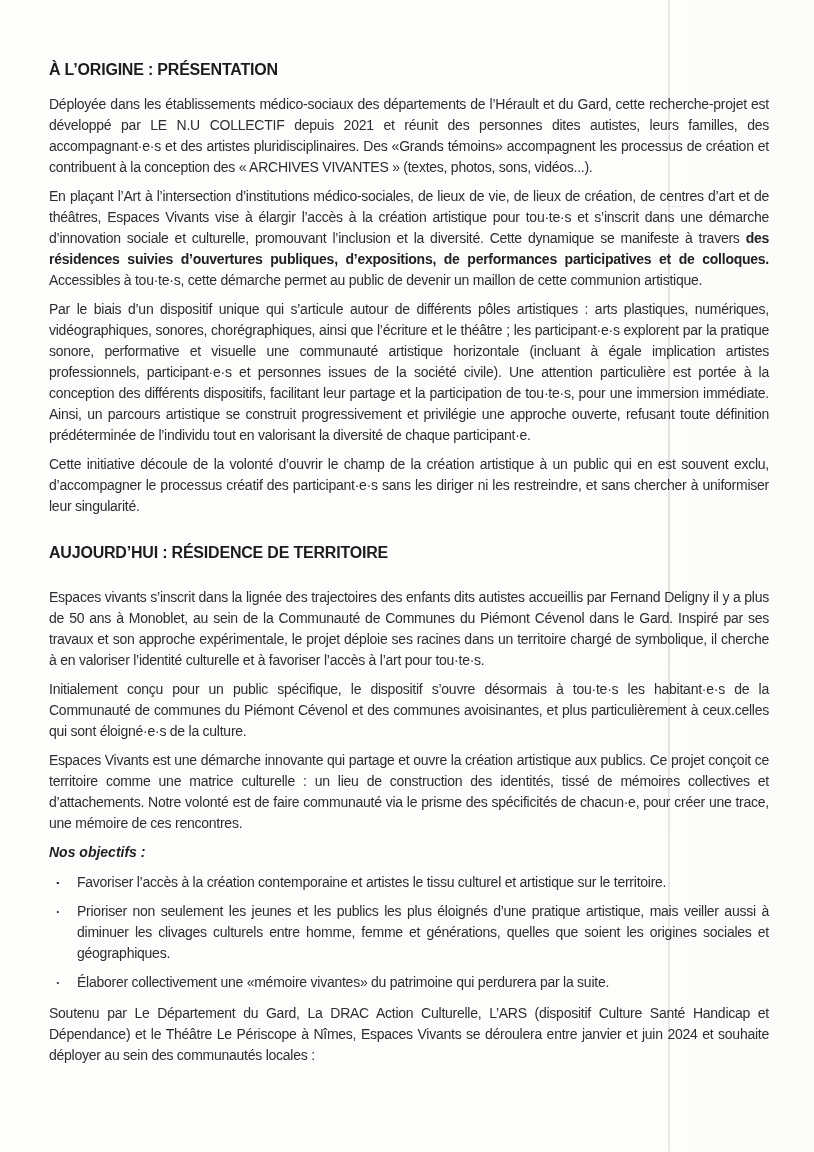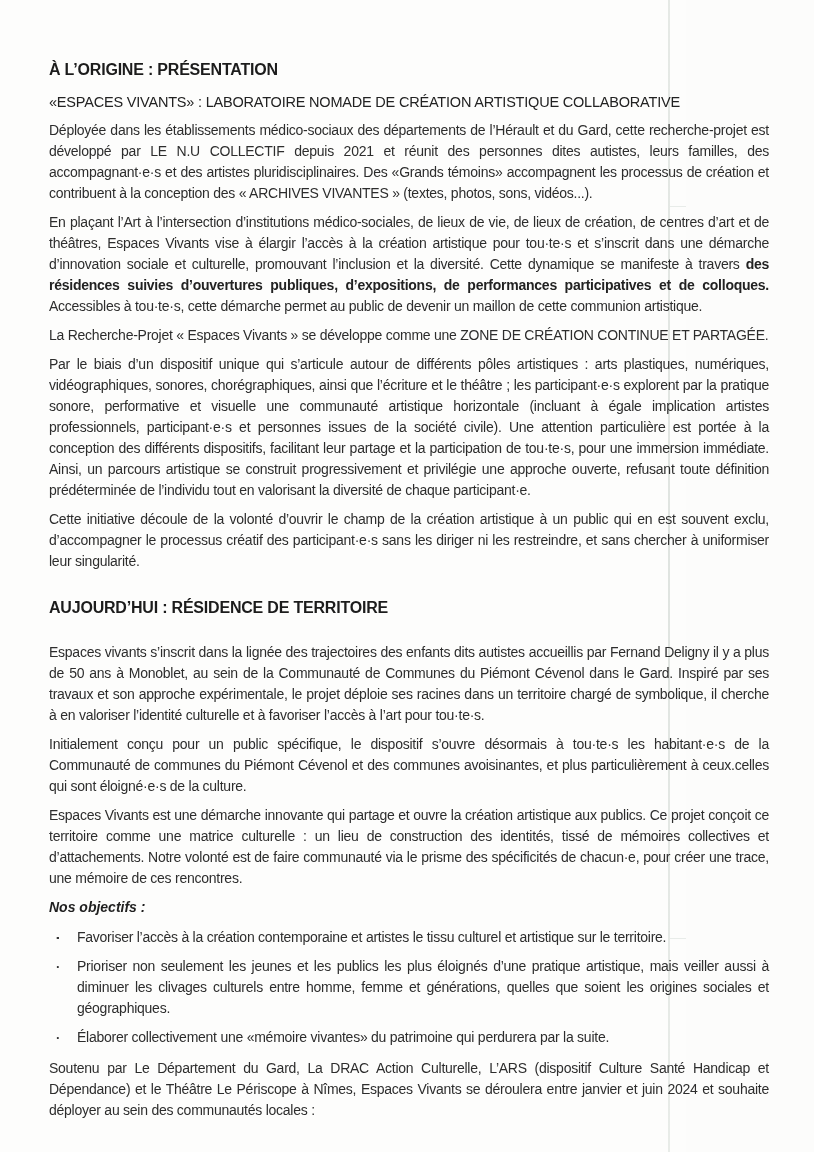--- a/index.html
+++ b/index.html
@@ -118,7 +118,6 @@
 
     <h1 class="h1">À L’ORIGINE : PRÉSENTATION</h1>
 
-    <div class="subheading">«ESPACES VIVANTS» : LABORATOIRE NOMADE DE CRÉATION ARTISTIQUE COLLABORATIVE</div>
 
     <p class="para">Déployée dans les établissements médico-sociaux des départements de l’Hérault et du Gard, cette recherche-projet est développé par LE N.U COLLECTIF depuis 2021 et réunit des personnes dites autistes, leurs familles, des accompagnant·e·s et des artistes pluridisciplinaires. Des «Grands témoins» accompagnent les processus de création et contribuent à la conception des « ARCHIVES VIVANTES » (textes, photos, sons, vidéos...).</p>
 

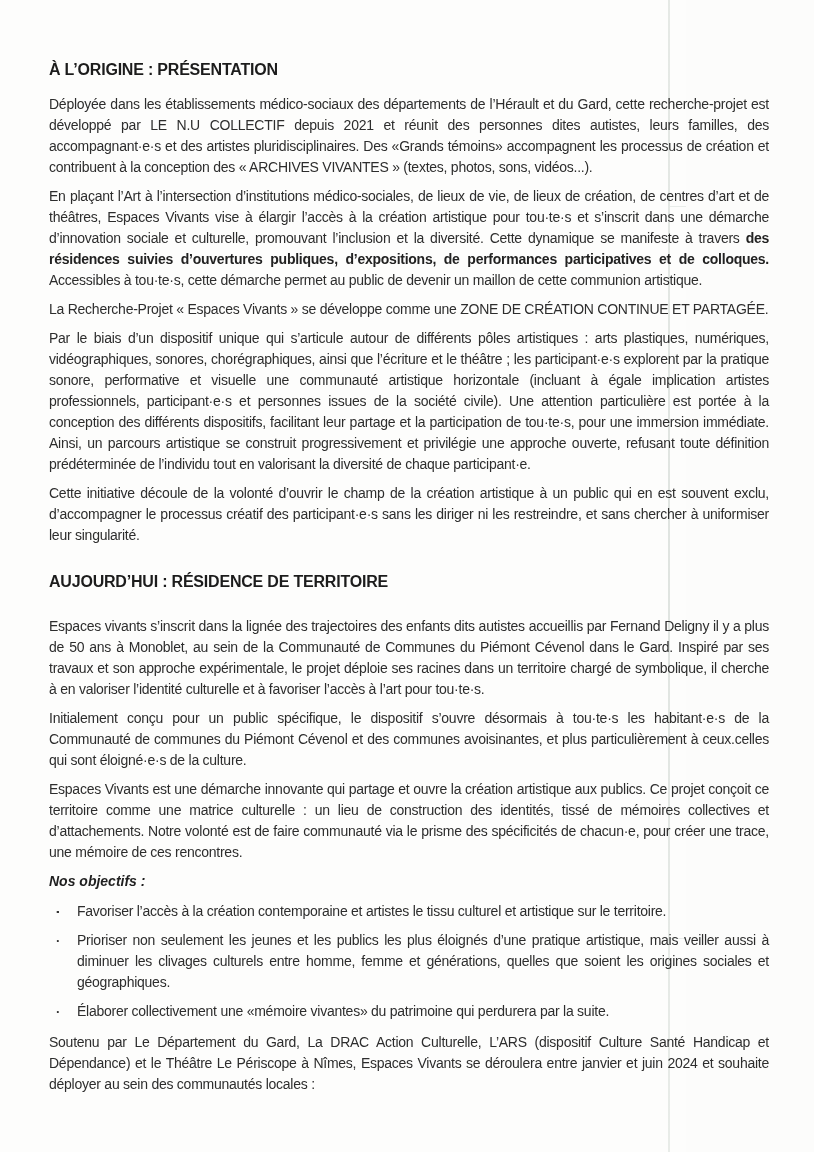--- a/index.html
+++ b/index.html
@@ -123,7 +123,6 @@
 
     <p class="para"><span>En plaçant l’Art à l’intersection d’institutions médico-sociales, de lieux de vie, de lieux de création, de centres d’art et de théâtres, Espaces Vivants vise à élargir l’accès à la création artistique pour tou·te·s et s’inscrit dans une démarche d’innovation sociale et culturelle, promouvant l’inclusion et la diversité. Cette dynamique se manifeste à travers </span><span class="bold-run">des résidences suivies d’ouvertures publiques, d’expositions, de performances participatives et de colloques.</span><span> Accessibles à tou·te·s, cette démarche permet au public de devenir un maillon de cette communion artistique.</span></p>
 
-    <p class="para">La Recherche-Projet « Espaces Vivants » se développe comme une ZONE DE CRÉATION CONTINUE ET PARTAGÉE.</p>
 
     <p class="para">Par le biais d’un dispositif unique qui s’articule autour de différents pôles artistiques : arts plastiques, numériques, vidéographiques, sonores, chorégraphiques, ainsi que l’écriture et le théâtre ; les participant·e·s explorent par la pratique sonore, performative et visuelle une communauté artistique horizontale (incluant à égale implication artistes professionnels, participant·e·s et personnes issues de la société civile). Une attention particulière est portée à la conception des différents dispositifs, facilitant leur partage et la participation de tou·te·s, pour une immersion immédiate. Ainsi, un parcours artistique se construit progressivement et privilégie une approche ouverte, refusant toute définition prédéterminée de l’individu tout en valorisant la diversité de chaque participant·e.</p>
 

